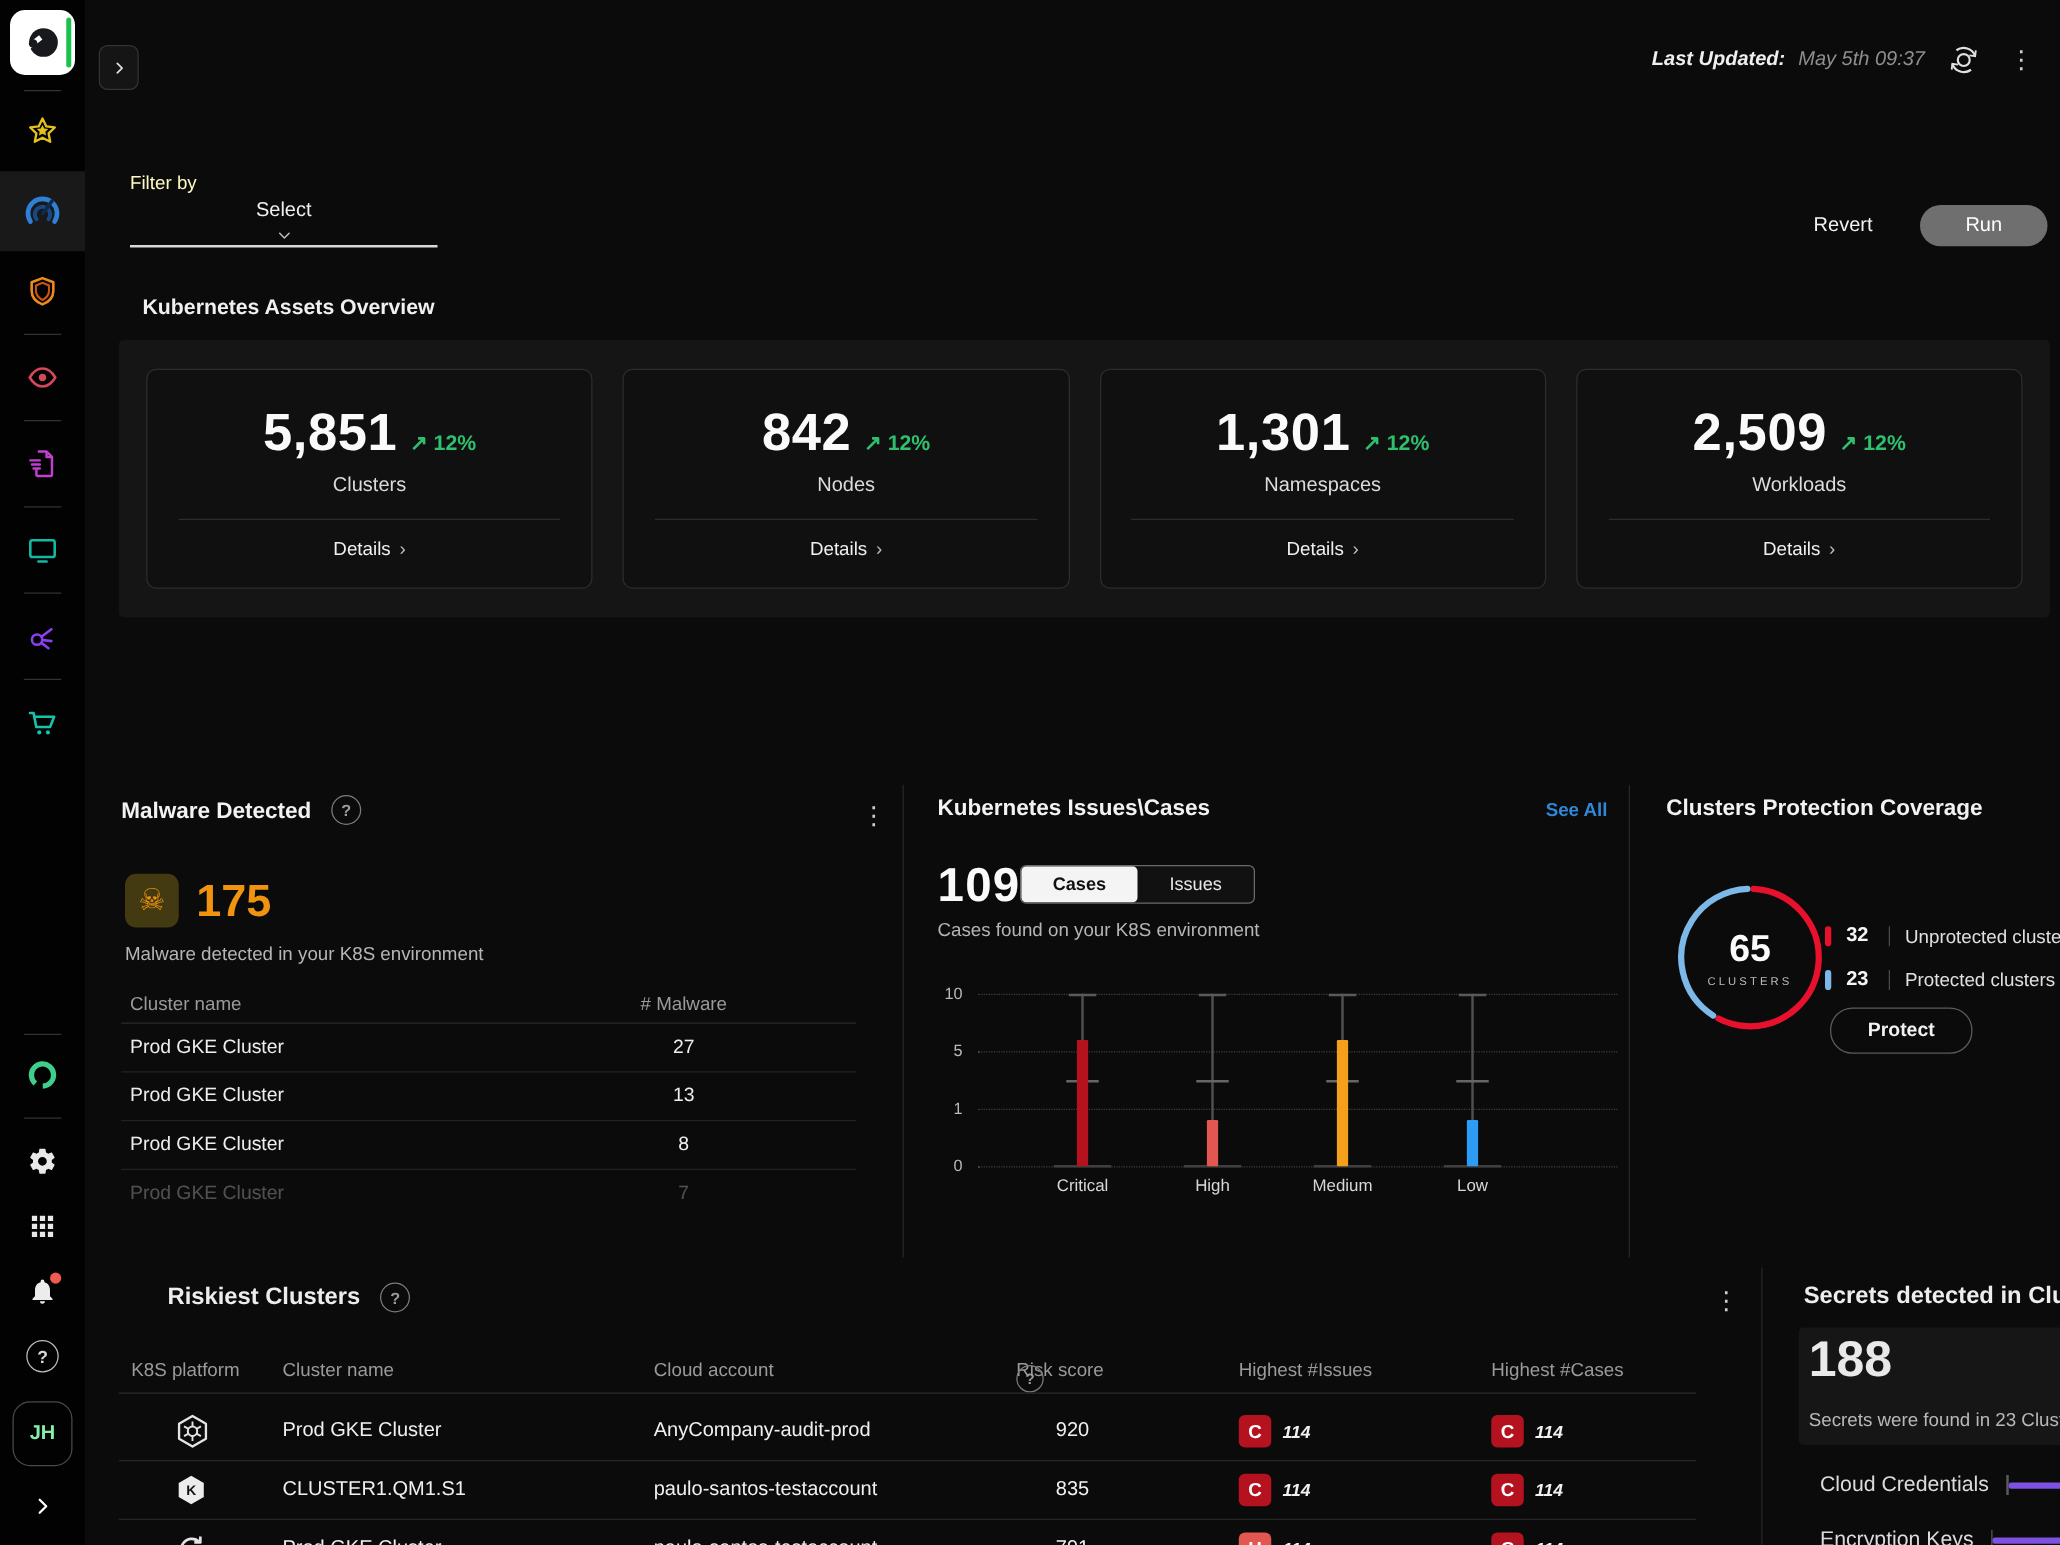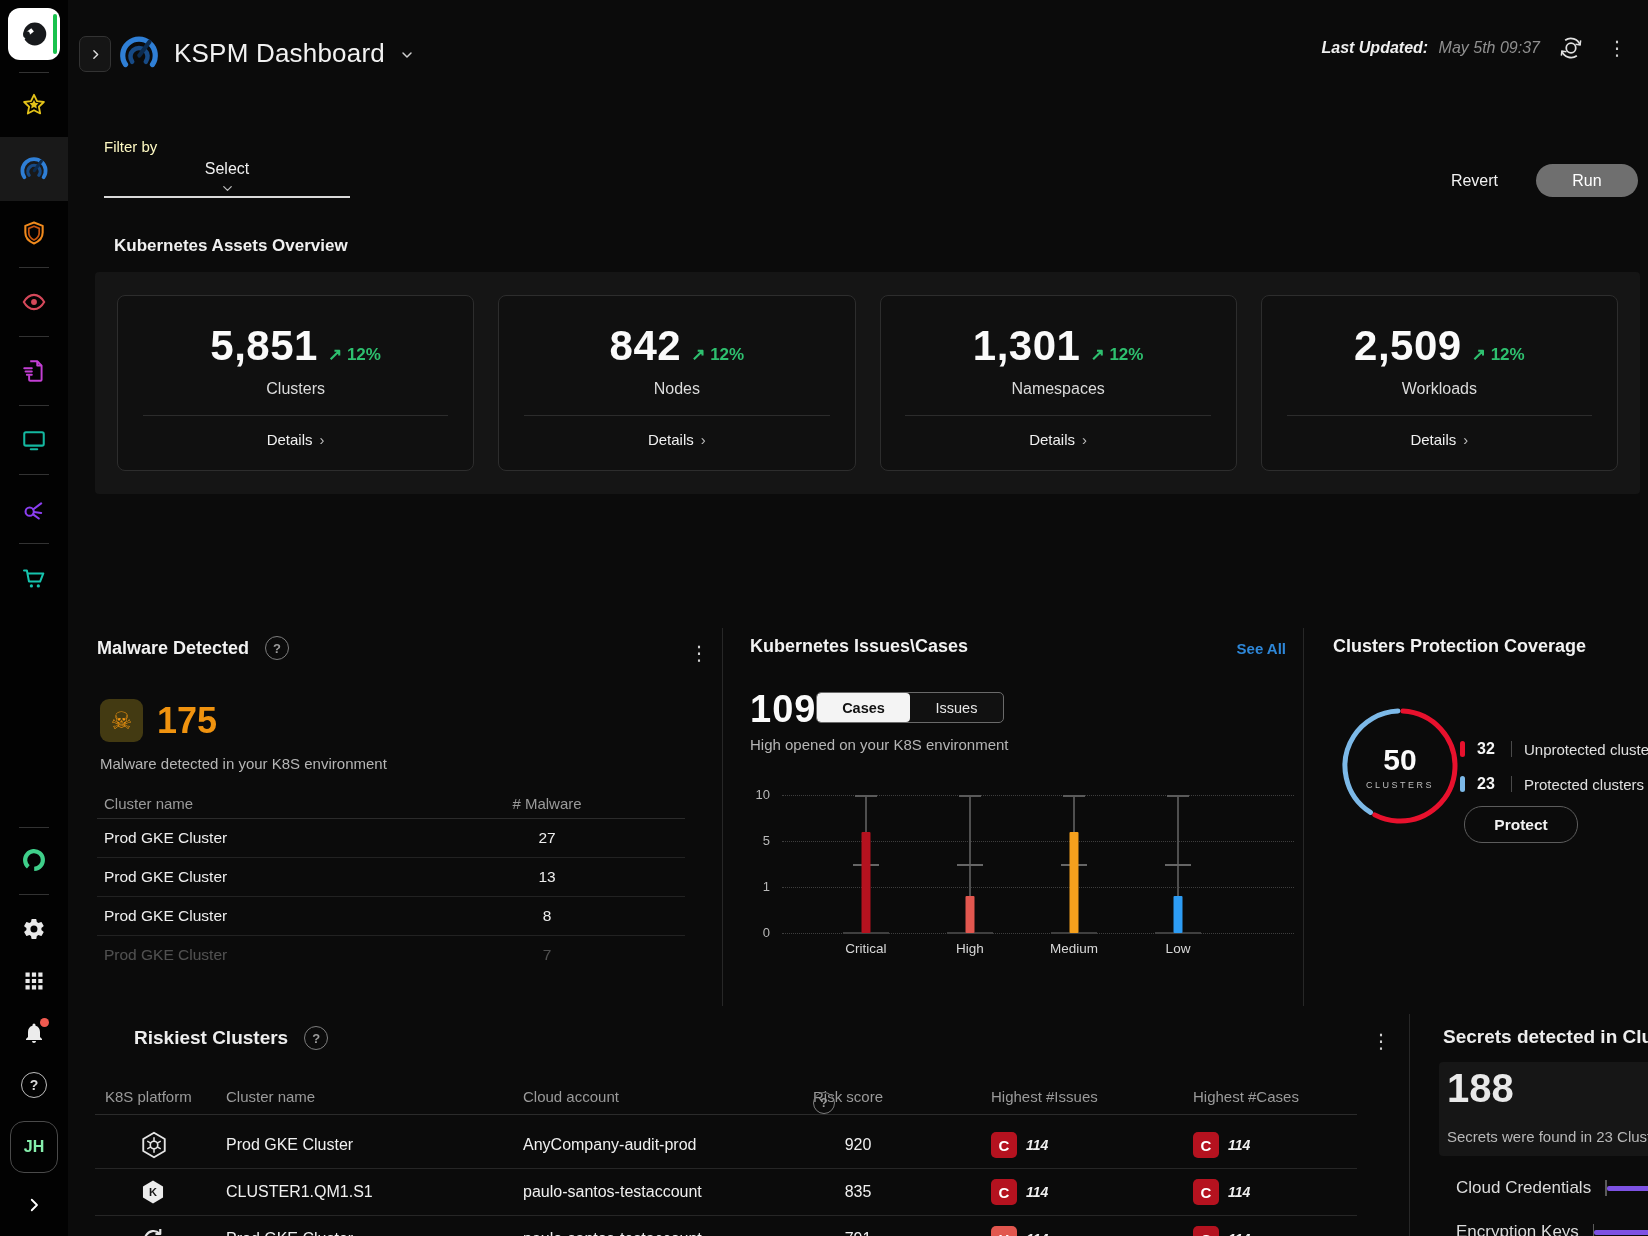--- a/index.html
+++ b/index.html
@@ -254,19 +254,6 @@
   <div class="collapse-btn">
     <svg width="13" height="13" viewBox="0 0 24 24">
         <path d="M9 5l7 7-7 7" stroke="#ddd" stroke-width="2.6" fill="none" stroke-linecap="round" stroke-linejoin="round"></path>
-      </svg>
-  </div>
-  <div class="brand">
-    <span id="brand-gauge">
-        <svg width="42" height="42" viewBox="0 0 24 24">
-          <path d="M4.3 18.6a9.3 9.3 0 1 1 15.4 0" fill="none" stroke="#2f7fd6" stroke-width="3" stroke-linecap="round"></path>
-          <path d="M8.1 17a4.9 4.9 0 1 1 7.8 0" fill="none" stroke="#174a85" stroke-width="2.6" stroke-linecap="round"></path>
-          <path d="M12.2 13.4L18 5.6" stroke="#0c2b4e" stroke-width="2.4" stroke-linecap="round"></path>
-        </svg>
-      </span>
-    <span class="brand-title">KSPM Dashboard</span>
-    <svg width="16" height="16" viewBox="0 0 24 24" style="margin-top:4px">
-        <path d="M6 9l6 6 6-6" stroke="#cfcfcf" stroke-width="2.2" fill="none" stroke-linecap="round" stroke-linejoin="round"></path>
       </svg>
   </div>
   <div class="top-right">

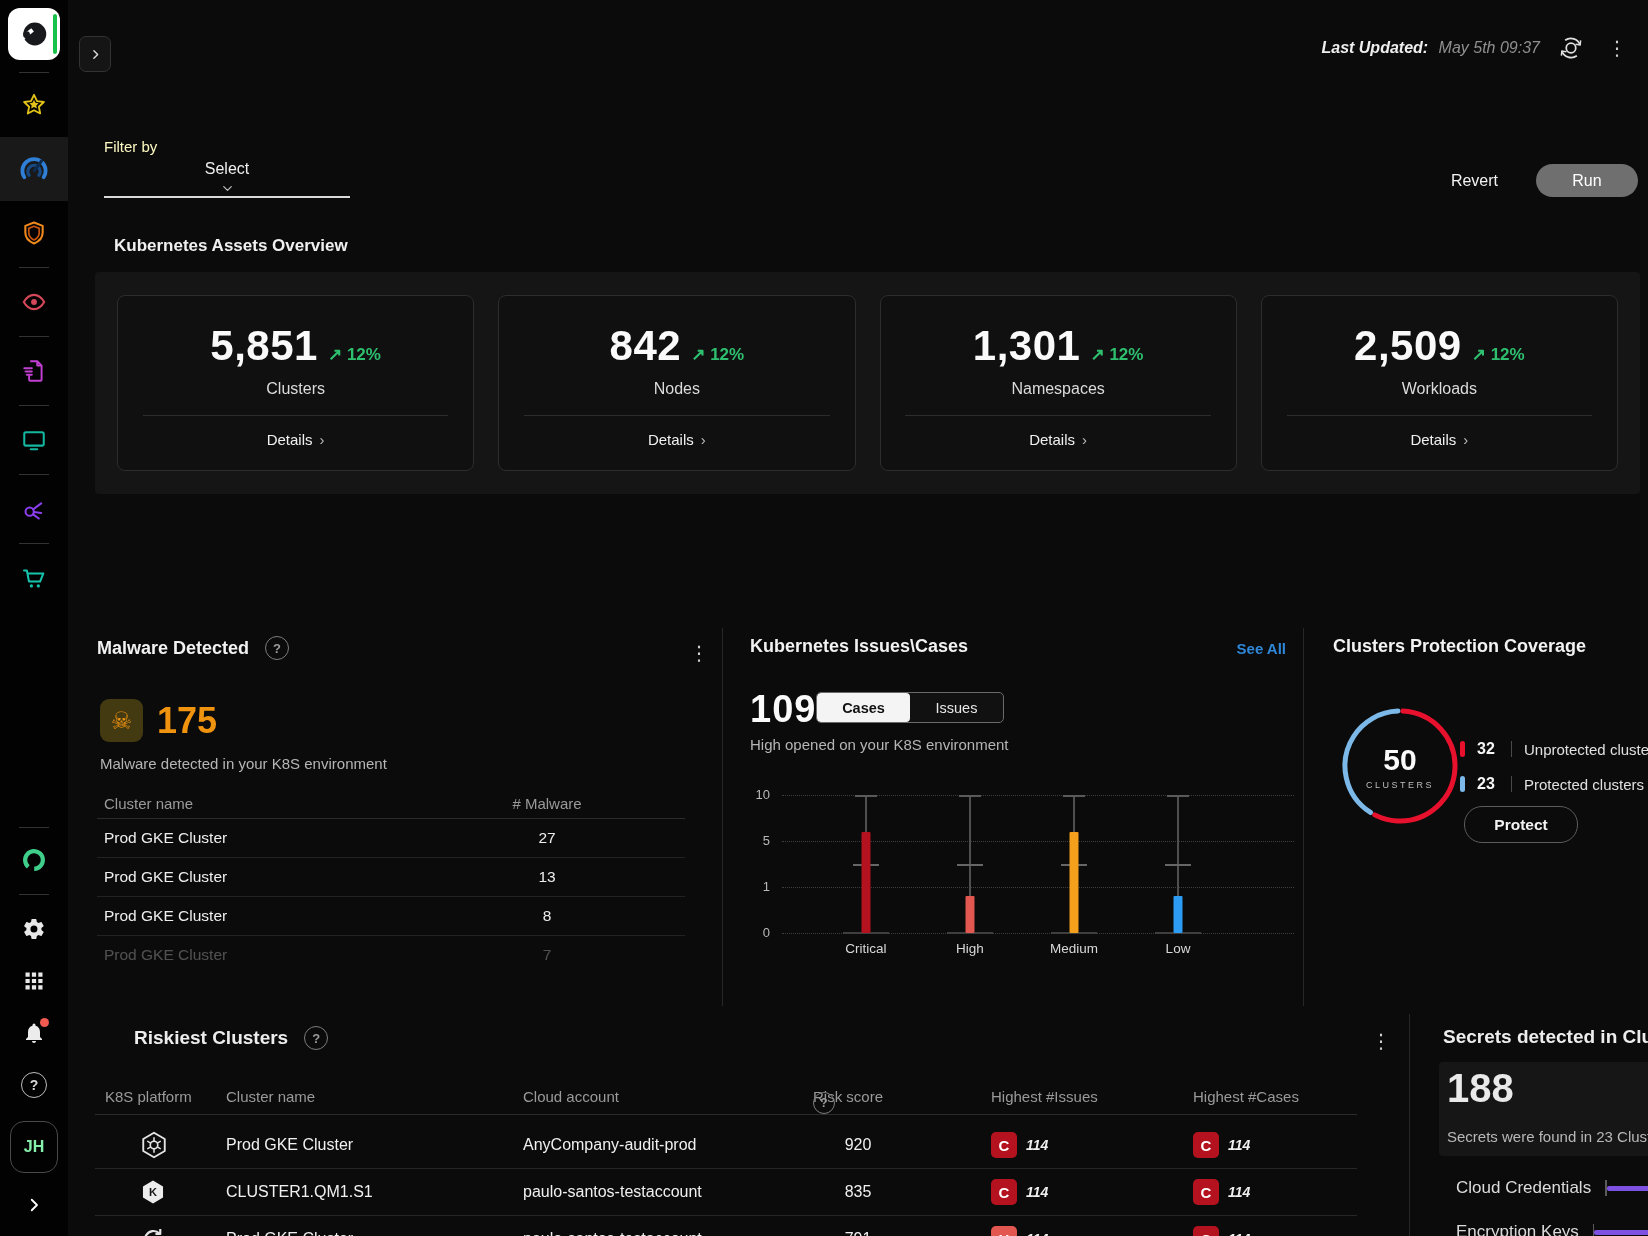--- a/index.html
+++ b/index.html
@@ -386,7 +386,7 @@
       <span class="seg active">Cases</span>
       <span class="seg">Issues</span>
     </div>
-  <div class="iss-sub">High opened on your K8S environment</div>
+  <div class="iss-sub">Cases found on your K8S environment</div>
   <div class="chart-plot" id="iss-chart">
       <div class="gl" style="top:138px"></div>
       <div class="ytick" style="top:138px">0</div>

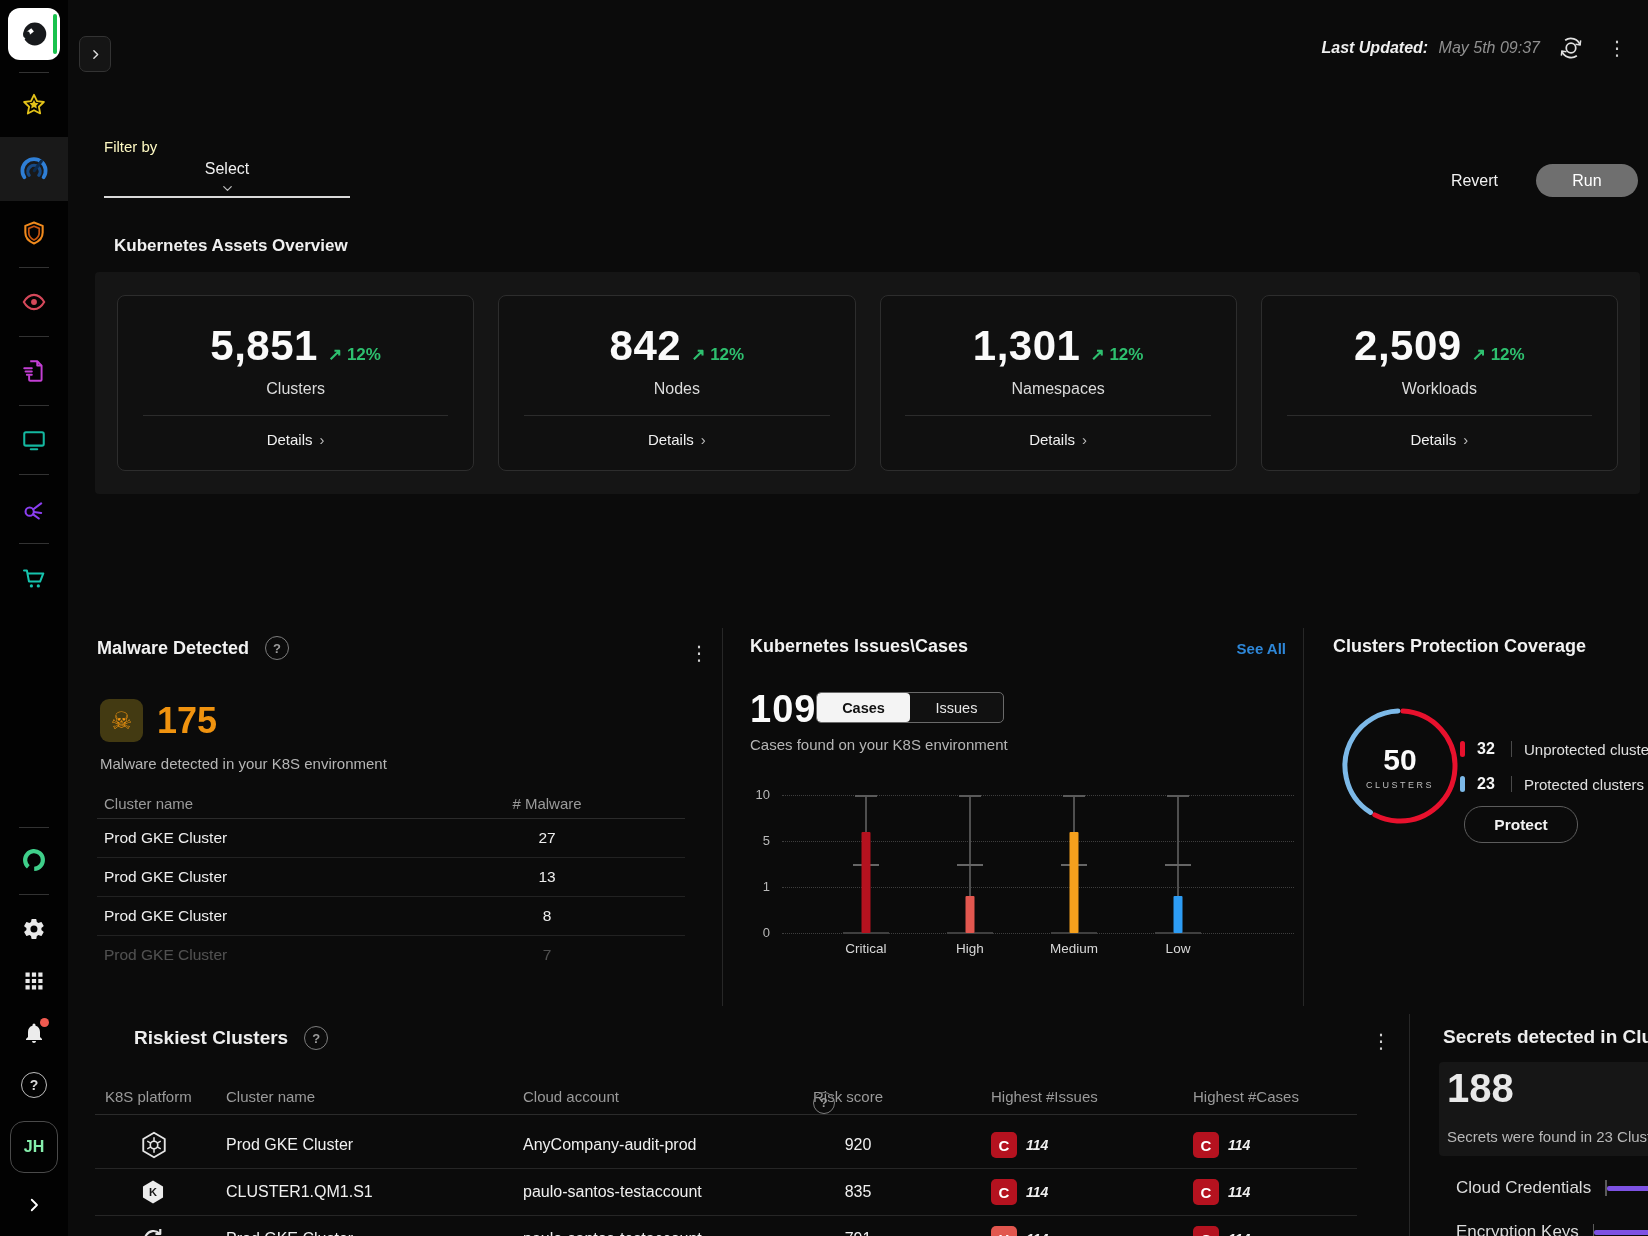--- a/index.html
+++ b/index.html
@@ -437,7 +437,7 @@
         <circle cx="64" cy="64" r="55" fill="none" stroke="#7cb9e8" stroke-width="5" stroke-linecap="round" stroke-dasharray="139.32963418670732 206.24555770816994" transform="rotate(122.45454545454544 64 64)"></circle>
       </svg>
     <div class="donut-center">
-      <span class="donut-num">50</span>
+      <span class="donut-num">65</span>
       <span class="donut-cap">CLUSTERS</span>
     </div>
   </div>

